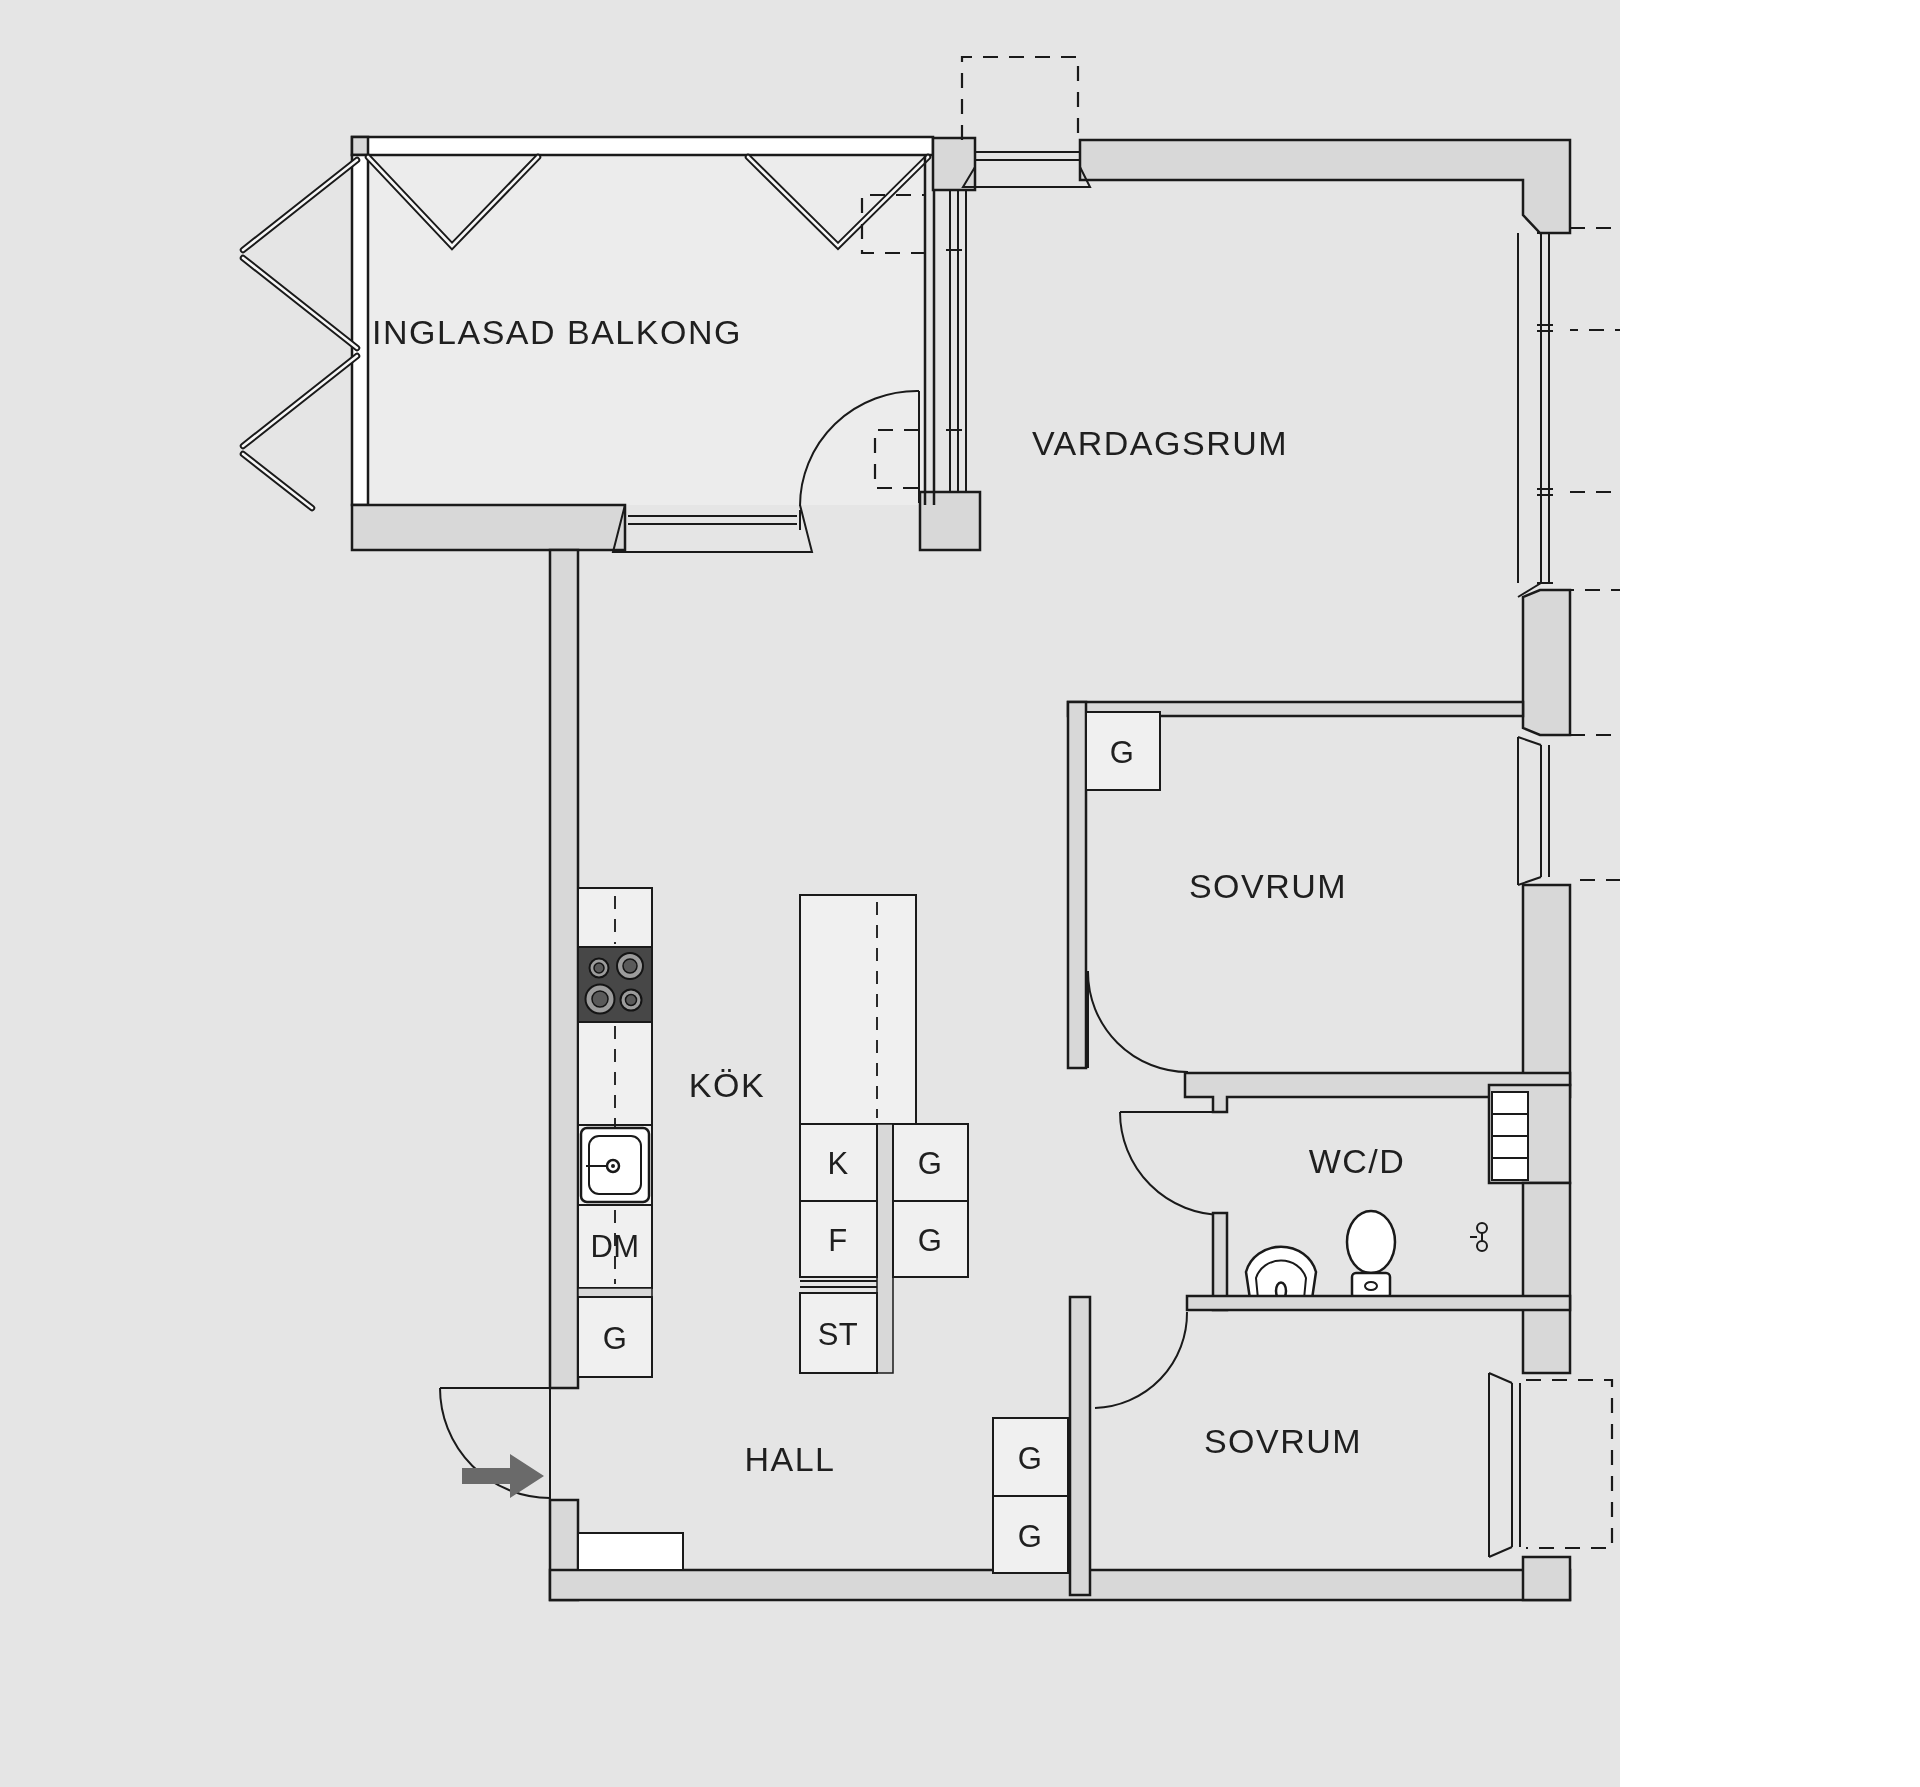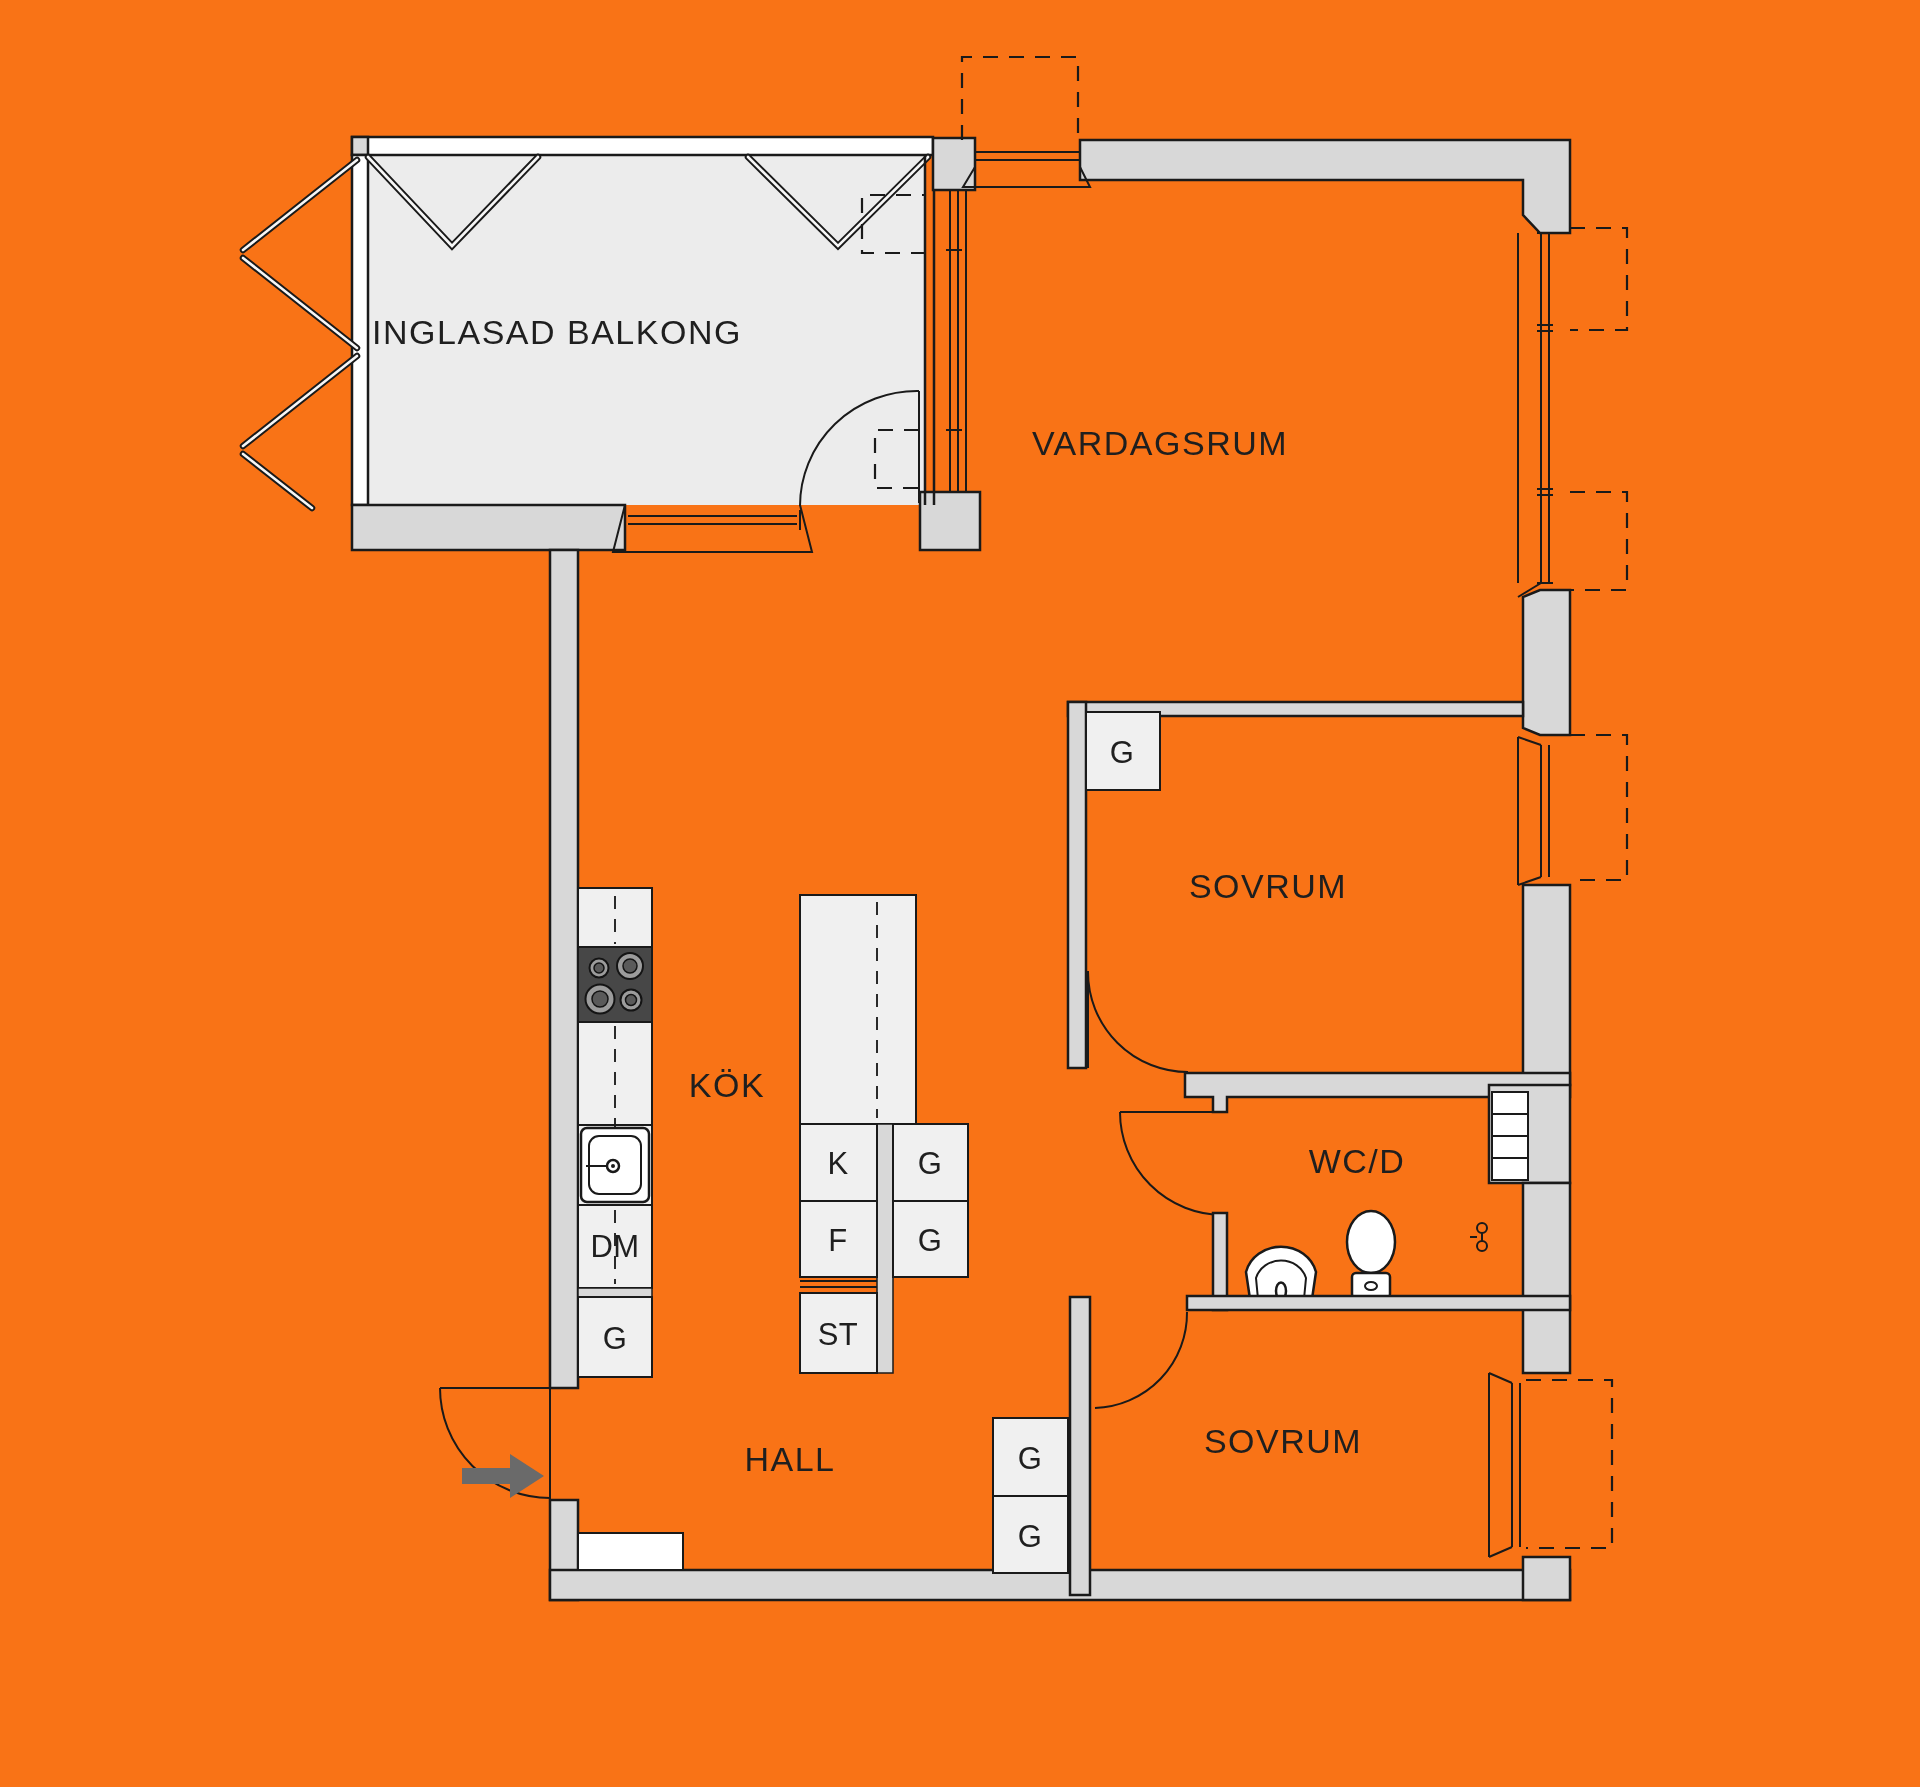--- a/index.html
+++ b/index.html
@@ -3,7 +3,7 @@
 <meta charset="utf-8">
 <style>
   html,body{margin:0;padding:0;background:#ffffff;}
-  .canvas{position:relative;width:1920px;height:1787px;background:#f97316;overflow:hidden;}
+  .canvas{position:relative;width:1620px;height:1787px;background:#e5e5e5;overflow:hidden;}
   svg{display:block;}
   .wall   {fill:#d8d8d8;stroke:#1a1a1a;stroke-width:2.5;}
   .wwall  {fill:#ffffff;stroke:#1a1a1a;stroke-width:2.5;}

